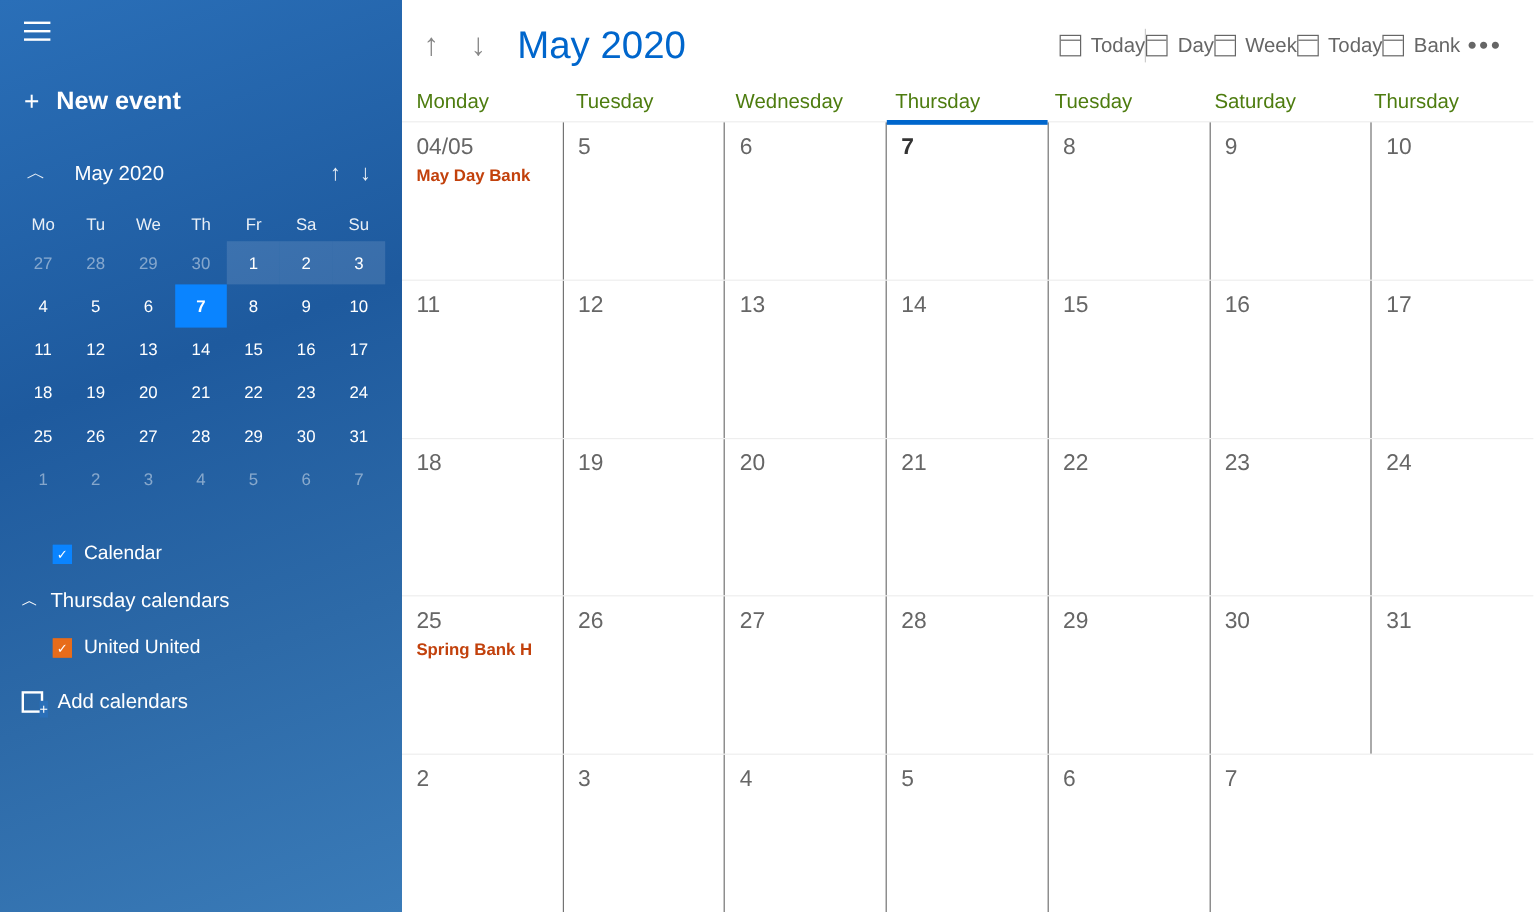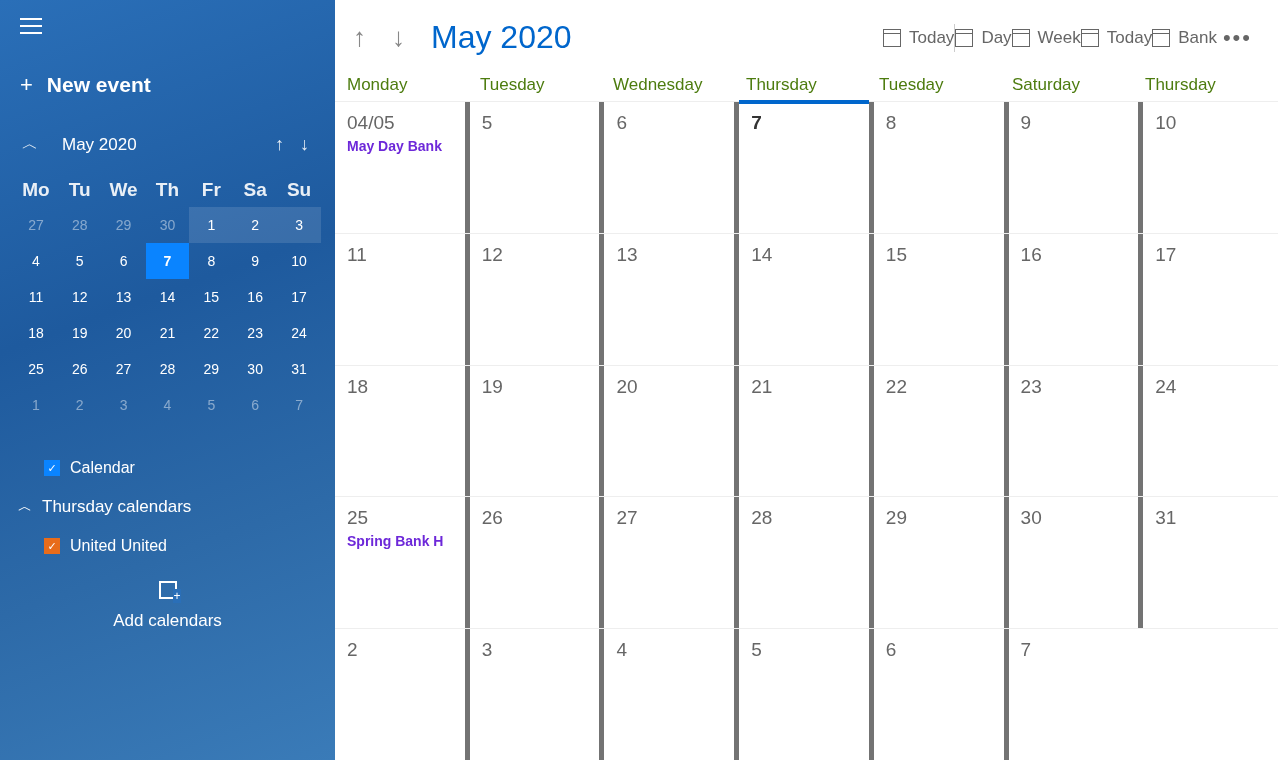--- a/index.html
+++ b/index.html
@@ -53,7 +53,7 @@
 
 .grid { flex: 1; display: grid; grid-template-rows: repeat(5, 1fr); }
 .week { display: grid; grid-template-columns: repeat(7, 1fr); border-top: 1px solid #eee; }
-.cell { padding: 10px 12px 4px 12px; border-right: 5px solid #737373; position: relative; }
+.cell { padding: 10px 12px 4px 12px; border-right: 1px solid #737373; position: relative; }
 .cell:last-child { border-right: none; }
 .dnum { font-size: 19px; color: #666; }
 .cell.today .dnum { font-weight: 700; color: #333; }

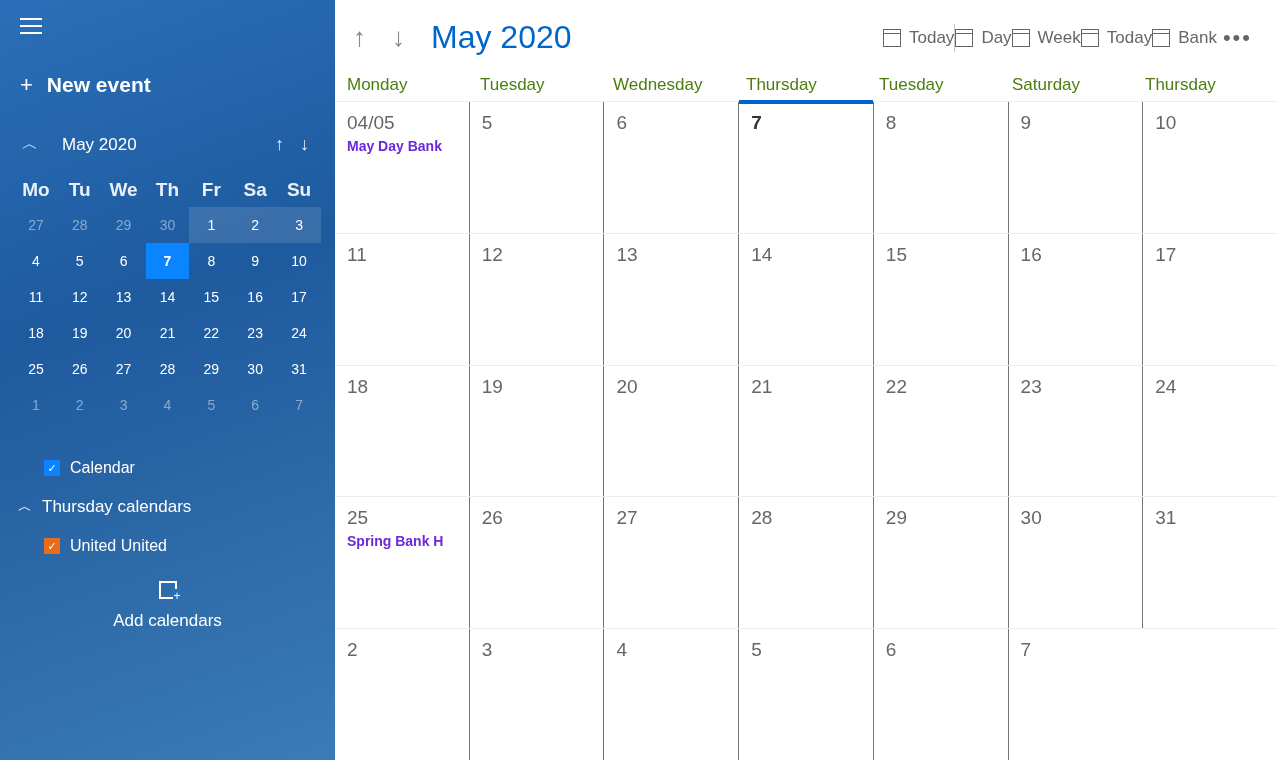--- a/index.html
+++ b/index.html
@@ -58,7 +58,7 @@
 .dnum { font-size: 19px; color: #666; }
 .cell.today .dnum { font-weight: 700; color: #333; }
 .cell.today::before { content: ""; position: absolute; top: -2px; left: 0; right: 0; height: 4px; background: #0066cc; }
-.evt { font-size: 14px; color: #6d28d9; font-weight: 600; margin-top: 4px; white-space: nowrap; overflow: hidden; }
+.evt { font-size: 14px; color: #c2410c; font-weight: 600; margin-top: 4px; white-space: nowrap; overflow: hidden; }
 </style>
 </head>
 <body>

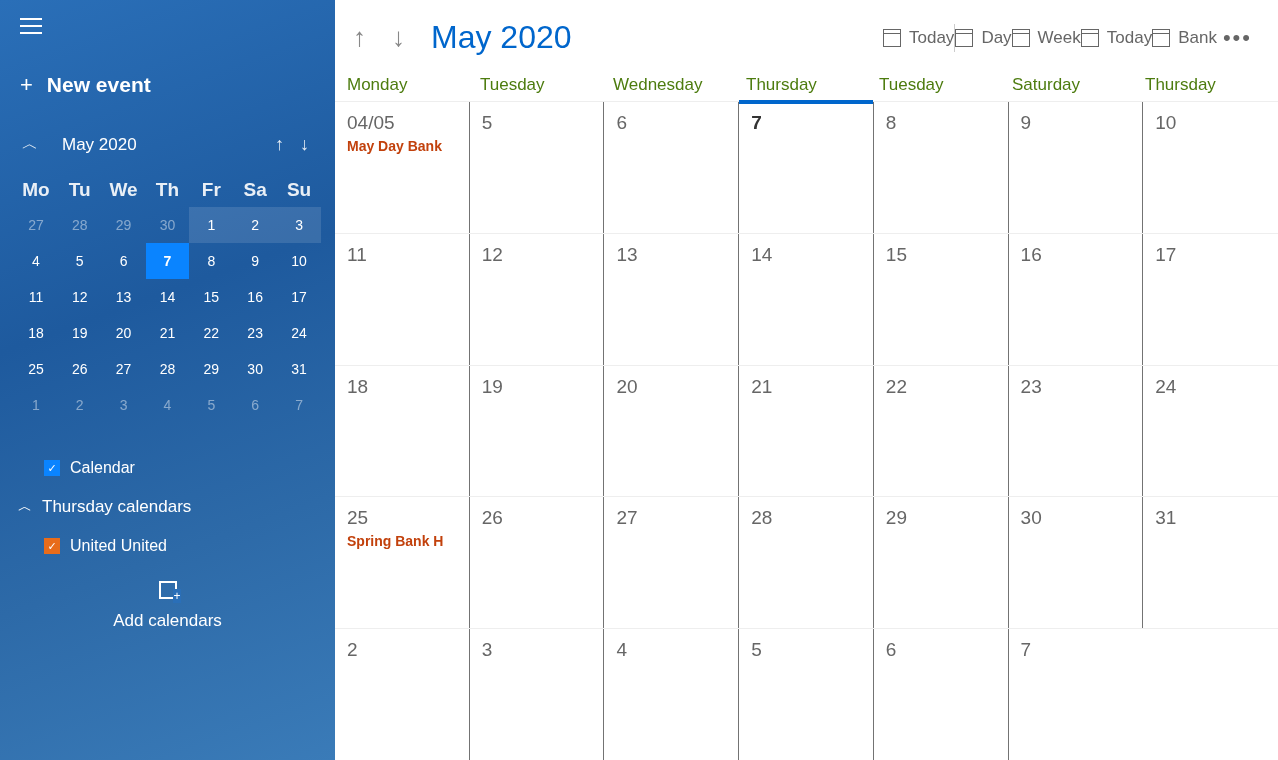--- a/index.html
+++ b/index.html
@@ -18,7 +18,7 @@
 .mini-header .arrows span { cursor: pointer; font-size: 18px; opacity: 0.9; }
 
 .mini-cal { width: 100%; border-collapse: collapse; table-layout: fixed; }
-.mini-cal th { font-size: 19px; font-weight: 700; padding: 6px 0; opacity: 0.9; }
+.mini-cal th { font-size: 14px; font-weight: 400; padding: 6px 0; opacity: 0.9; }
 .mini-cal td { text-align: center; font-size: 14px; padding: 10px 0; cursor: pointer; }
 .mini-cal td.other { opacity: 0.45; }
 .mini-cal td.wkrow { background: rgba(255,255,255,0.12); }

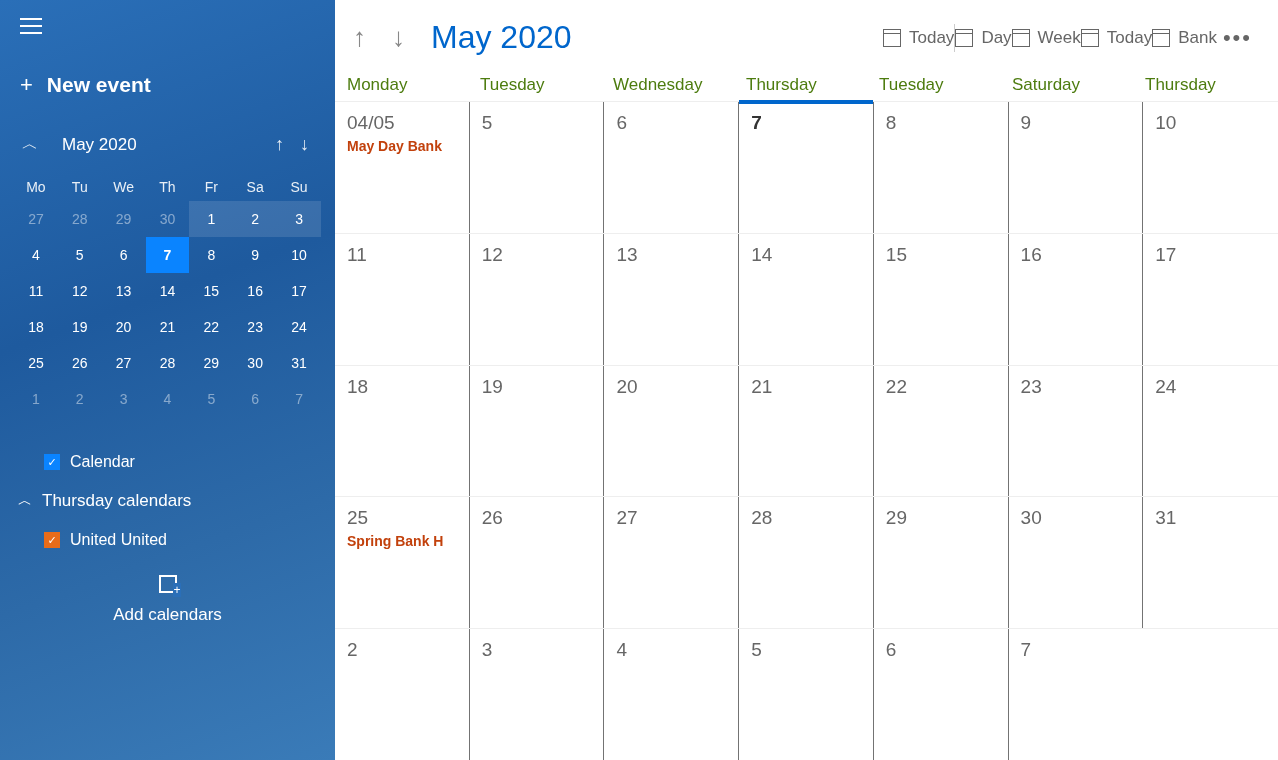--- a/index.html
+++ b/index.html
@@ -31,7 +31,7 @@
 .cal-item .cb.orange { background: #e86c1a; border-color: #e86c1a; }
 .group-hdr { display: flex; align-items: center; gap: 10px; padding: 12px 4px; font-size: 17px; cursor: pointer; }
 .group-hdr .chev { font-size: 14px; }
-.add-cal { display: flex; align-items: center; gap: 12px; padding: 12px 4px; font-size: 17px; cursor: pointer; margin-top: 6px; flex-direction: column; }
+.add-cal { display: flex; align-items: center; gap: 12px; padding: 12px 4px; font-size: 17px; cursor: pointer; margin-top: 6px; }
 .add-cal .cal-icon { width: 18px; height: 18px; border: 2px solid #fff; position: relative; }
 .add-cal .cal-icon::after { content: "+"; position: absolute; right: -6px; bottom: -6px; font-size: 12px; background: #2a6fb8; }
 

